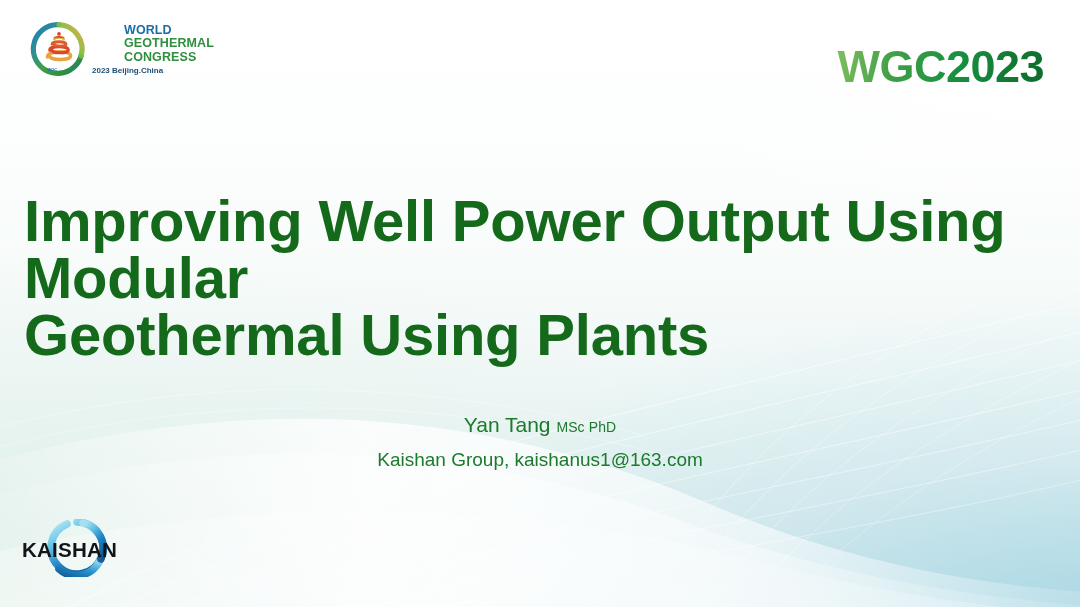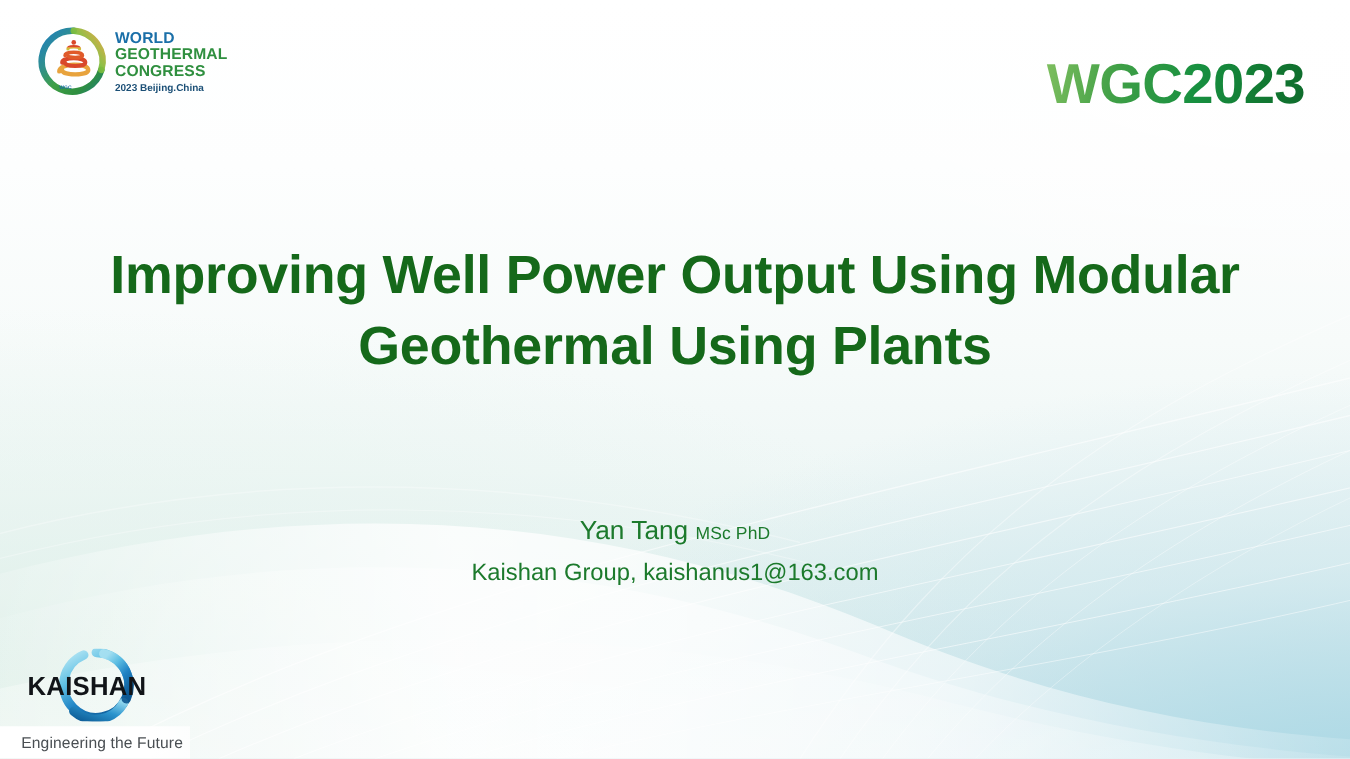--- a/index.html
+++ b/index.html
@@ -81,6 +81,7 @@
     letter-spacing: 0.1px;
     line-height: 13.2px;
     white-space: nowrap;
+    margin-left: 32px;
   }
   .w-world  { color: #1a6fa8; }
   .w-geo    { color: #2f8f3f; }

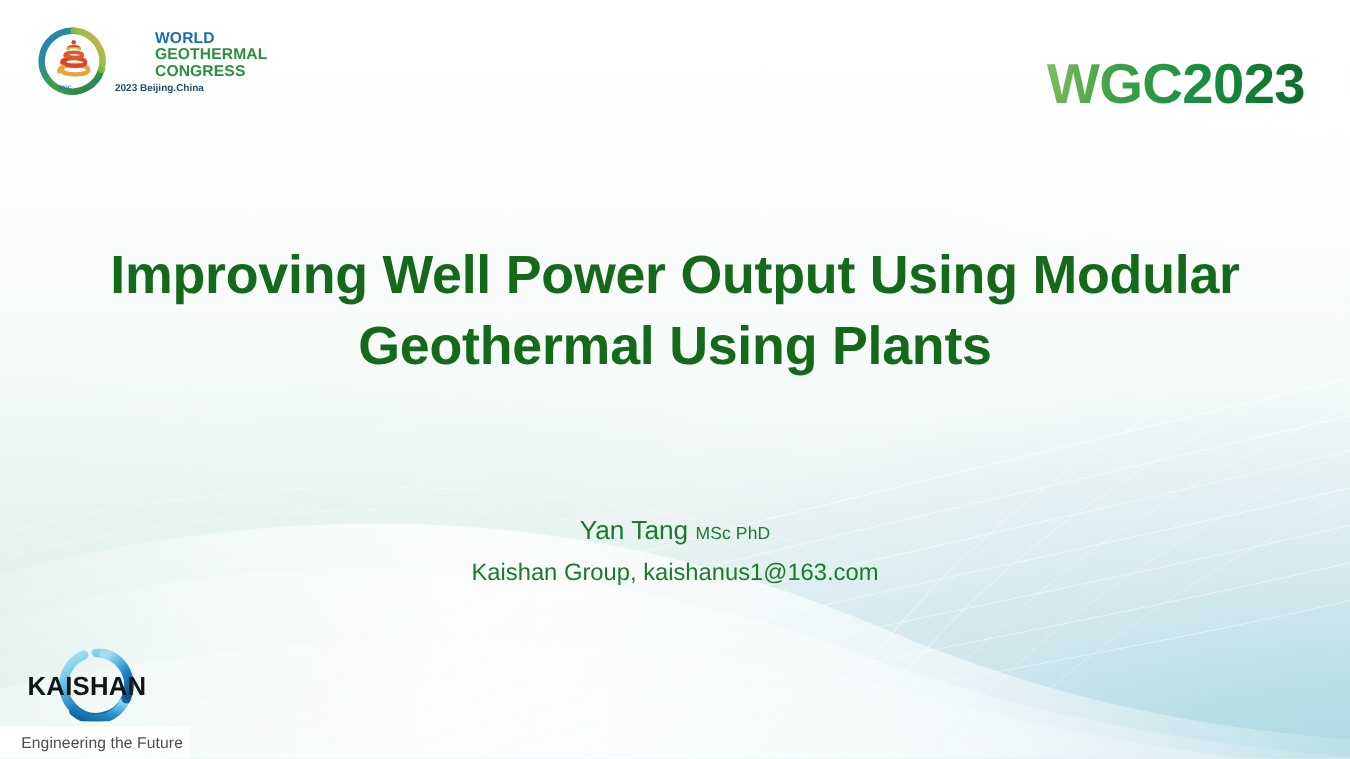--- a/index.html
+++ b/index.html
@@ -118,10 +118,9 @@
     left: 0;
     right: 0;
     top: 192px;
-    text-align: center;
     color: #15691a;
     font-weight: bold;
-    font-size: 43px;
+    font-size: 58px;
     line-height: 57px;
     letter-spacing: -0.2px;
     padding: 0 24px;

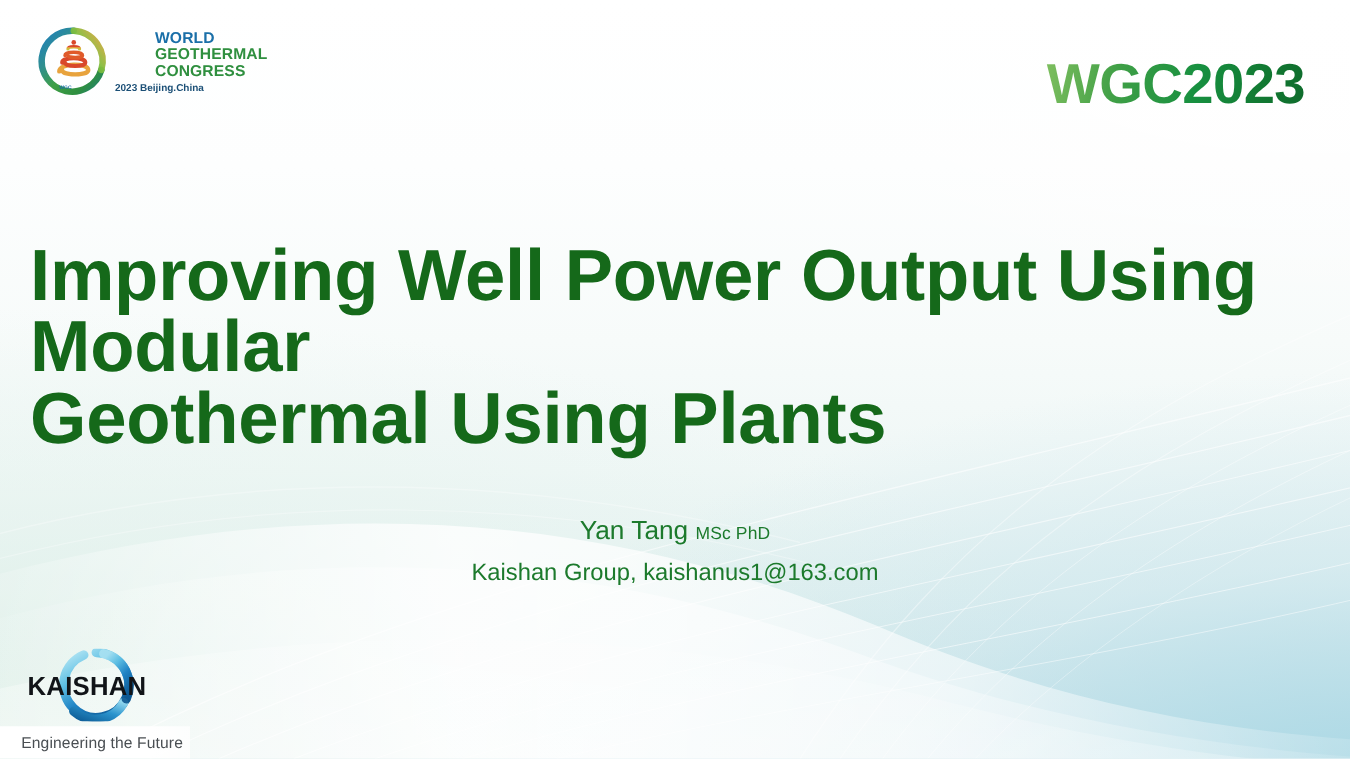--- a/index.html
+++ b/index.html
@@ -334,9 +334,6 @@
       </g>
     </svg>
     <div class="kaishan-wordmark">KAISHAN</div>
-    <div class="kaishan-tagbar">
-      <span class="kaishan-tagline">Engineering the Future</span>
-    </div>
   </div>
 
 </div>

